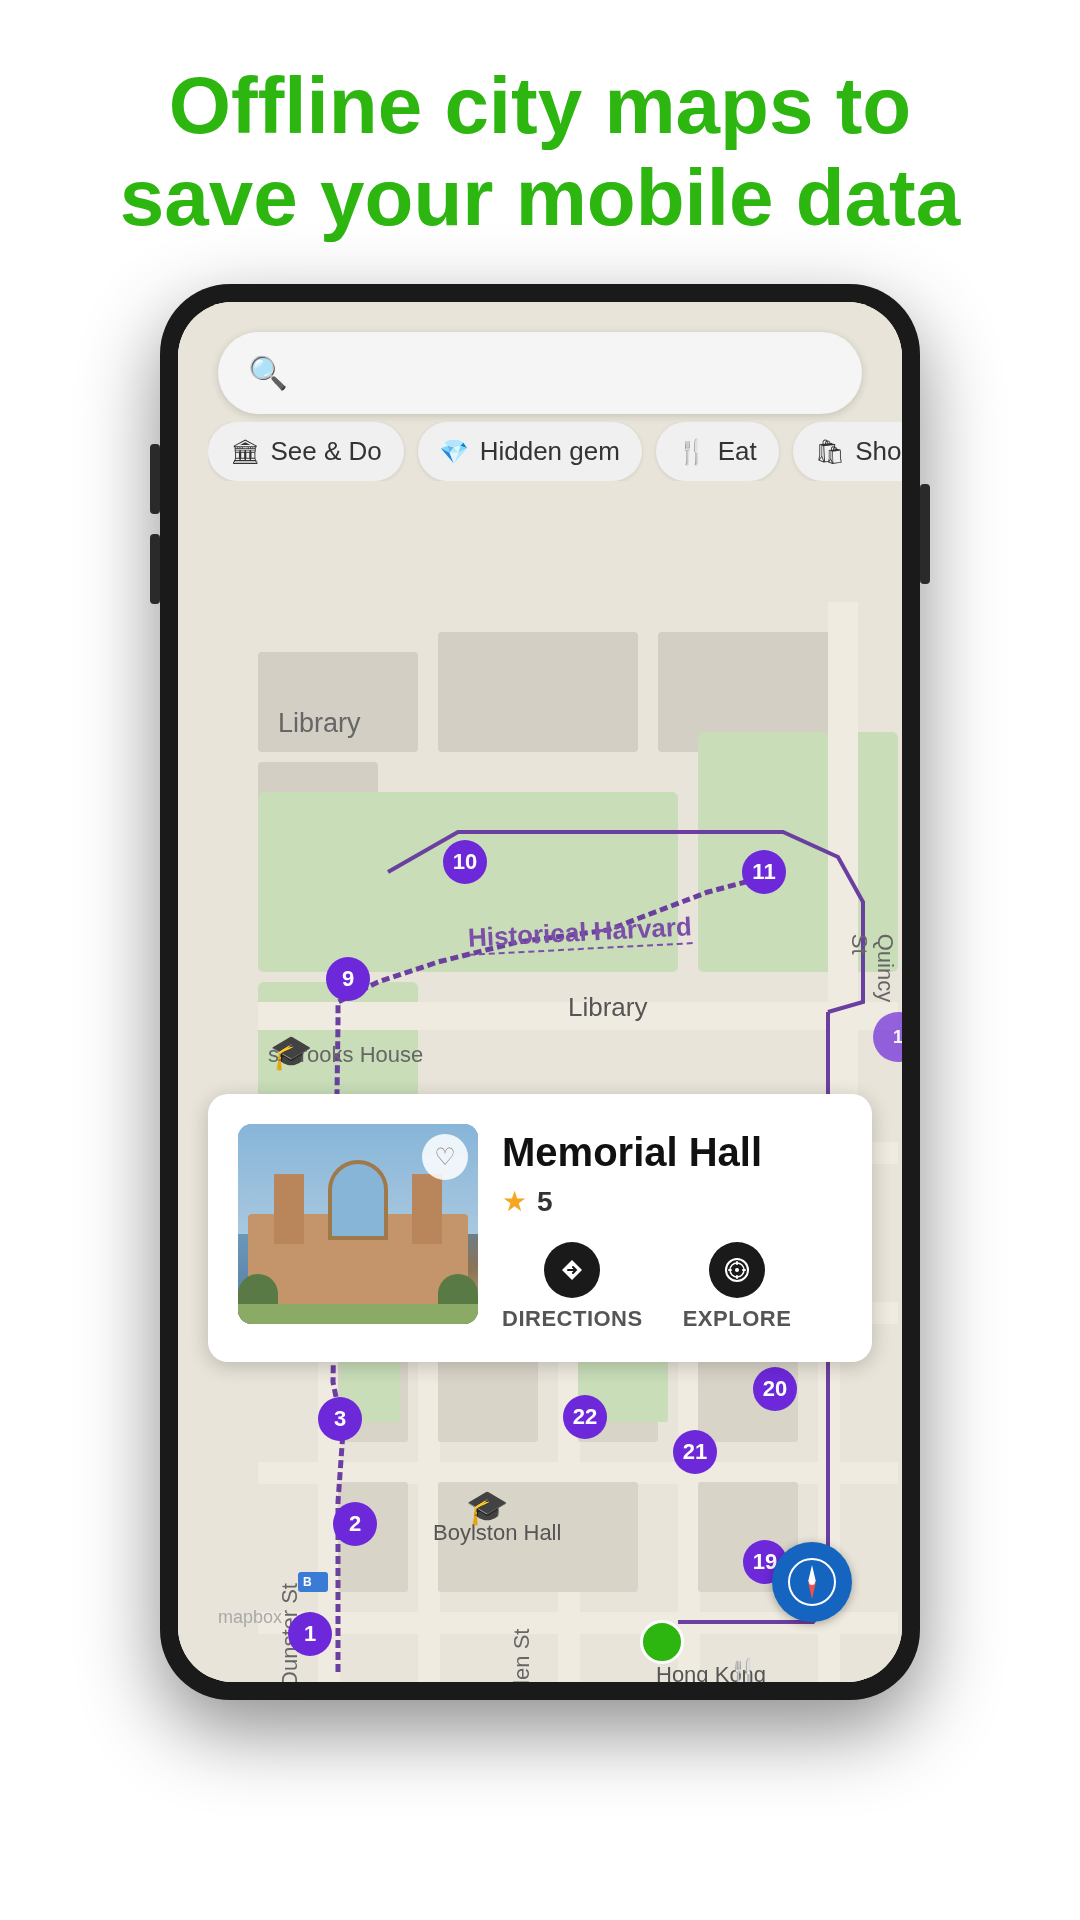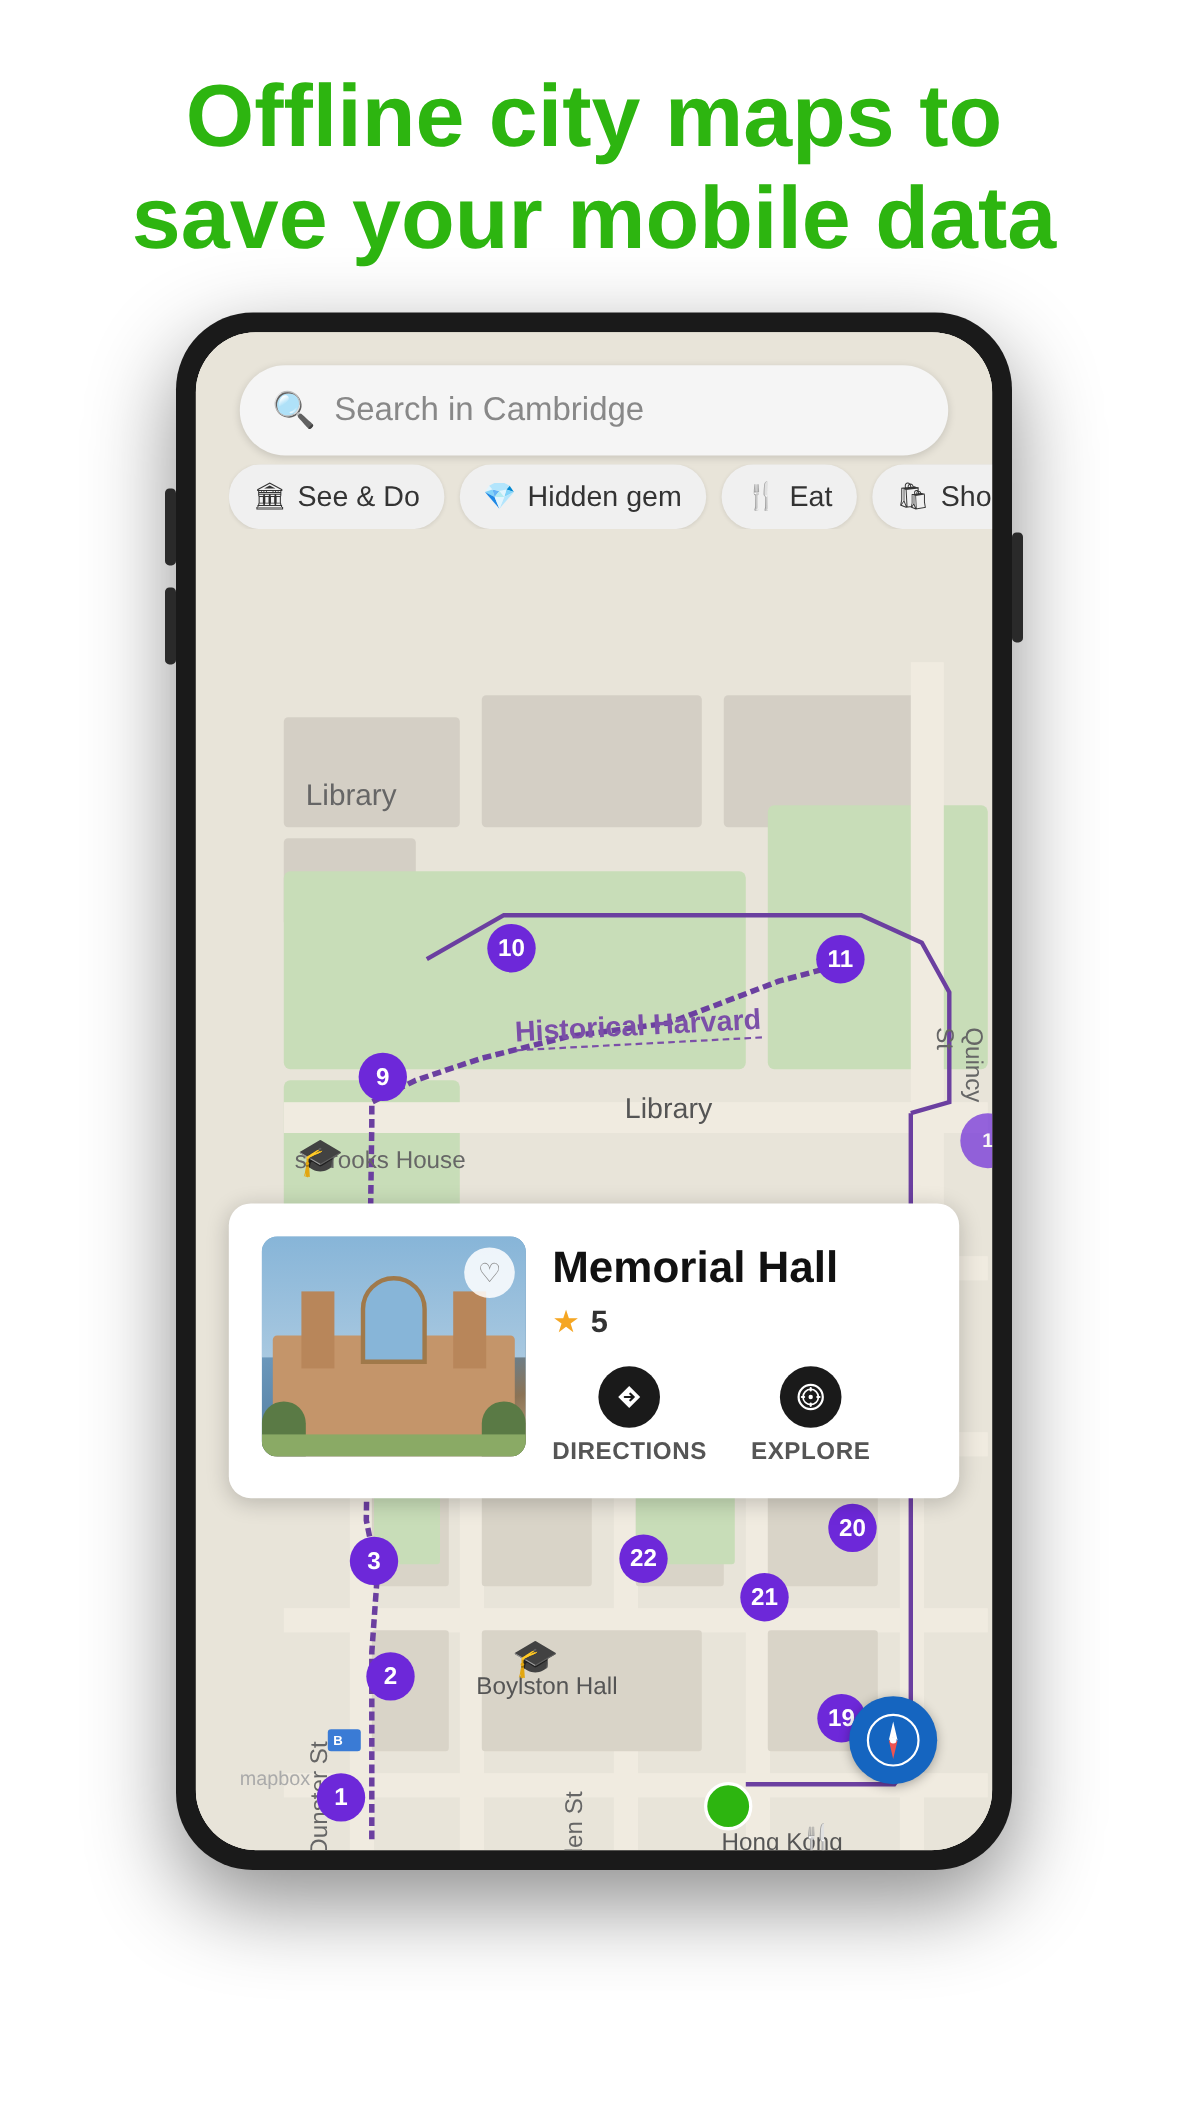--- a/index.html
+++ b/index.html
@@ -426,7 +426,6 @@
 
       <div class="search-bar">
         <span class="search-icon-wrap">🔍</span>
-        <span class="search-text">Search in Cambridge</span>
       </div>
 
       <div class="filter-chips">

